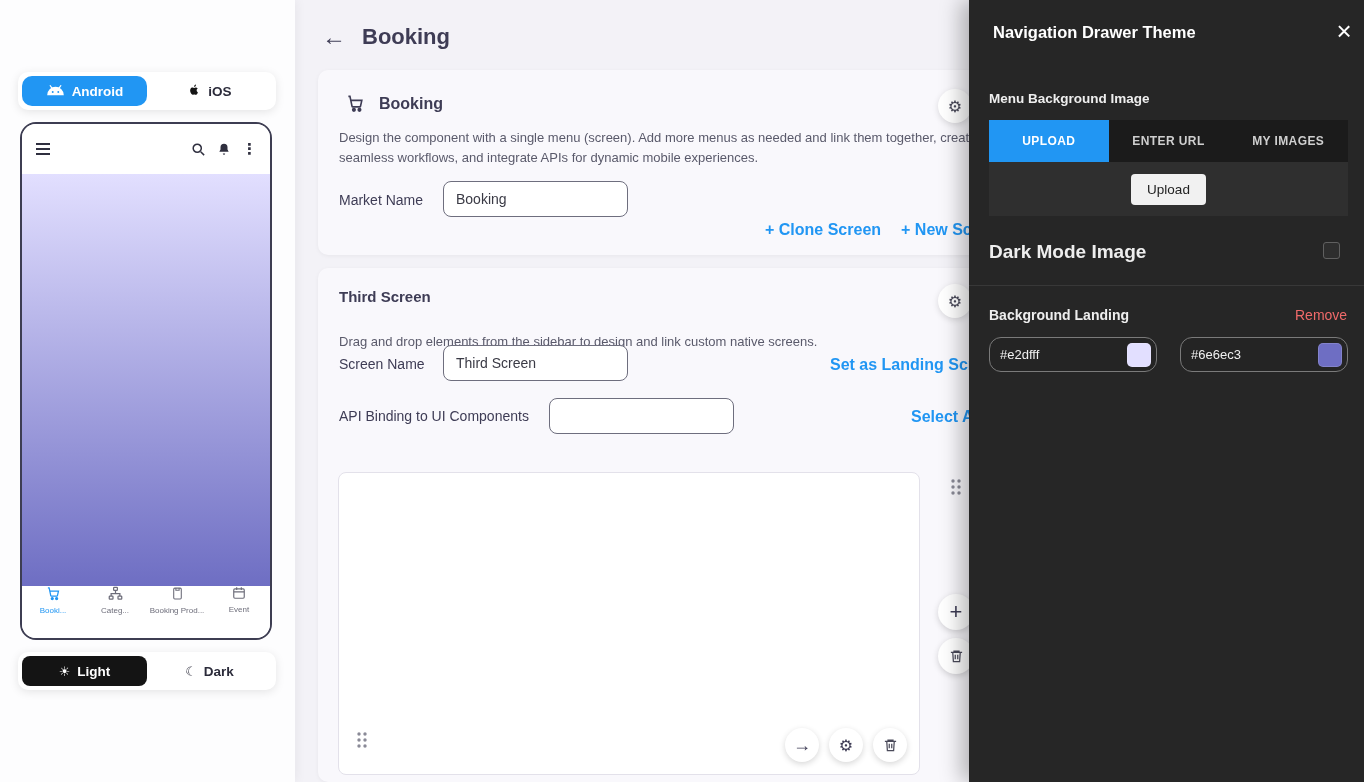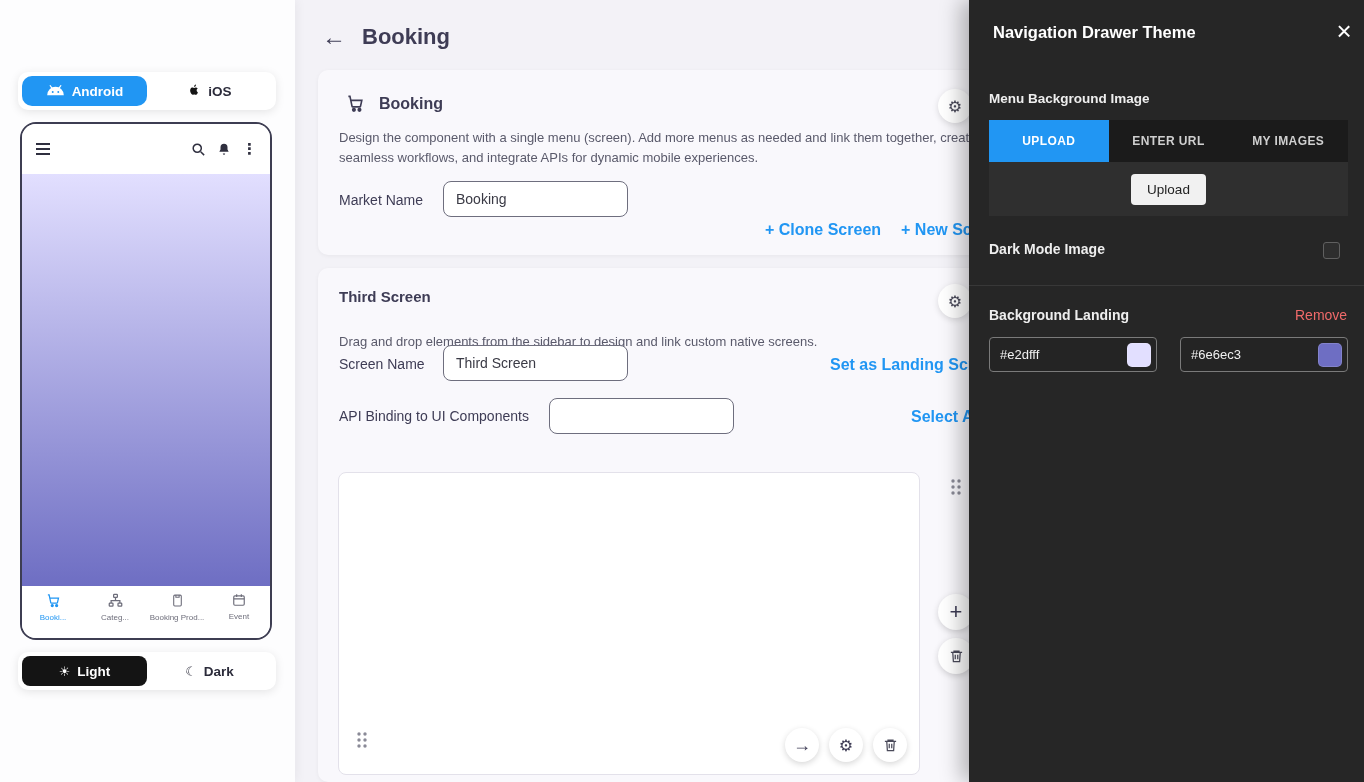--- a/index.html
+++ b/index.html
@@ -284,7 +284,7 @@
     <button class="upload-btn">Upload</button>
   </div>
 
-  <div class="panel-label" style="left:989px;top:241px;font-size:14px;">Dark Mode Image</div>
+  <div class="panel-label" style="left:989px;top:241px;font-size:19px;">Dark Mode Image</div>
   <div class="checkbox"></div>
 
   <div class="panel-divider"></div>

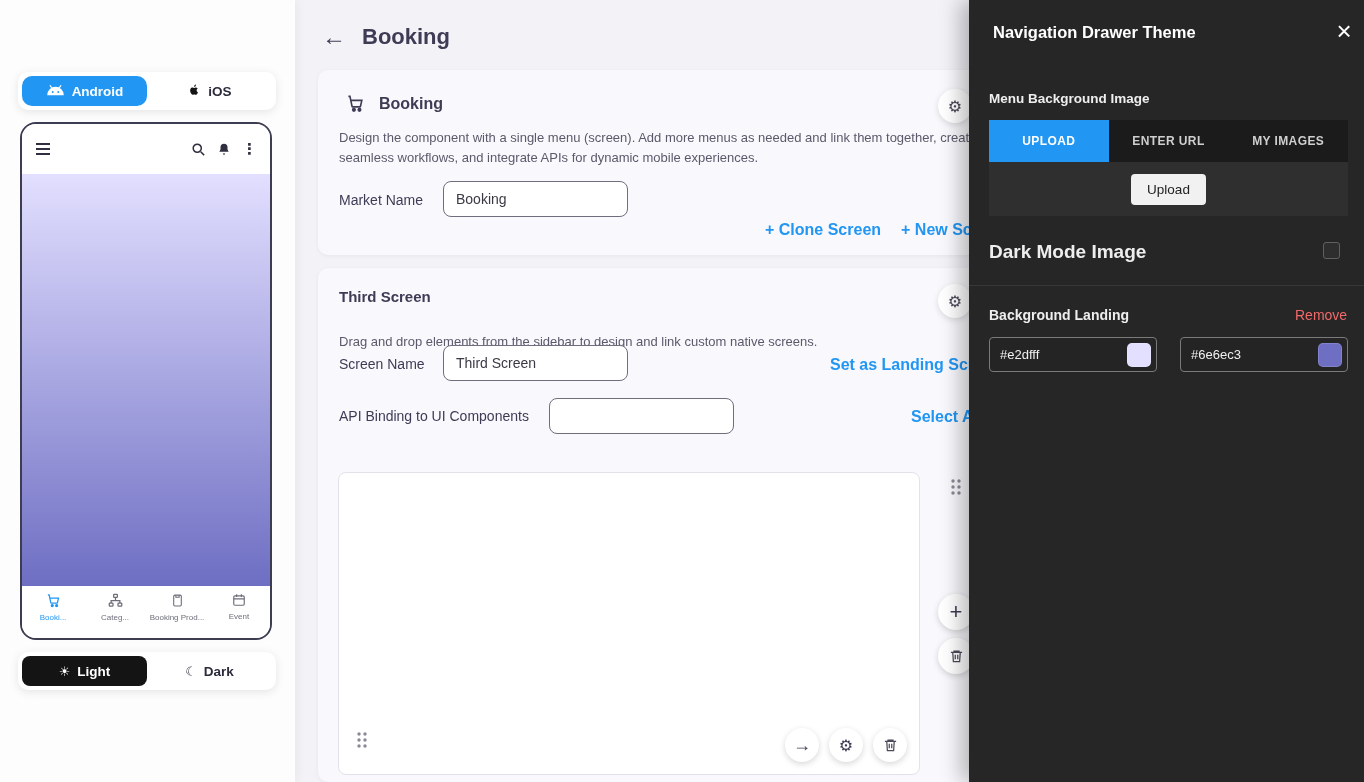--- a/index.html
+++ b/index.html
@@ -66,7 +66,7 @@
   .checkbox { position:absolute; left:1323px; top:242px; width:17px; height:17px; border:1px solid #606060; background:#2e2e2e; border-radius:3px; cursor:pointer; }
   .panel-divider { position:absolute; left:969px; top:285px; width:395px; height:1px; background:#383838; }
   .remove-link { position:absolute; left:1295px; top:307px; color:#f06a6a; font-size:14px; cursor:pointer; }
-  .color-input { position:absolute; top:337px; width:168px; height:35px; background:#242424; border:1px solid #7a7a7a; border-radius:4px; display:flex; align-items:center; cursor:text; }
+  .color-input { position:absolute; top:337px; width:168px; height:35px; background:#242424; border:1px solid #7a7a7a; border-radius:12px; display:flex; align-items:center; cursor:text; }
   .color-input .val { flex:1; padding-left:10px; font-size:13px; color:#f0f0f0; }
   .swatch { width:24px; height:24px; border-radius:5px; margin-right:5px; border:1px solid rgba(255,255,255,0.15); cursor:pointer; }
 </style>

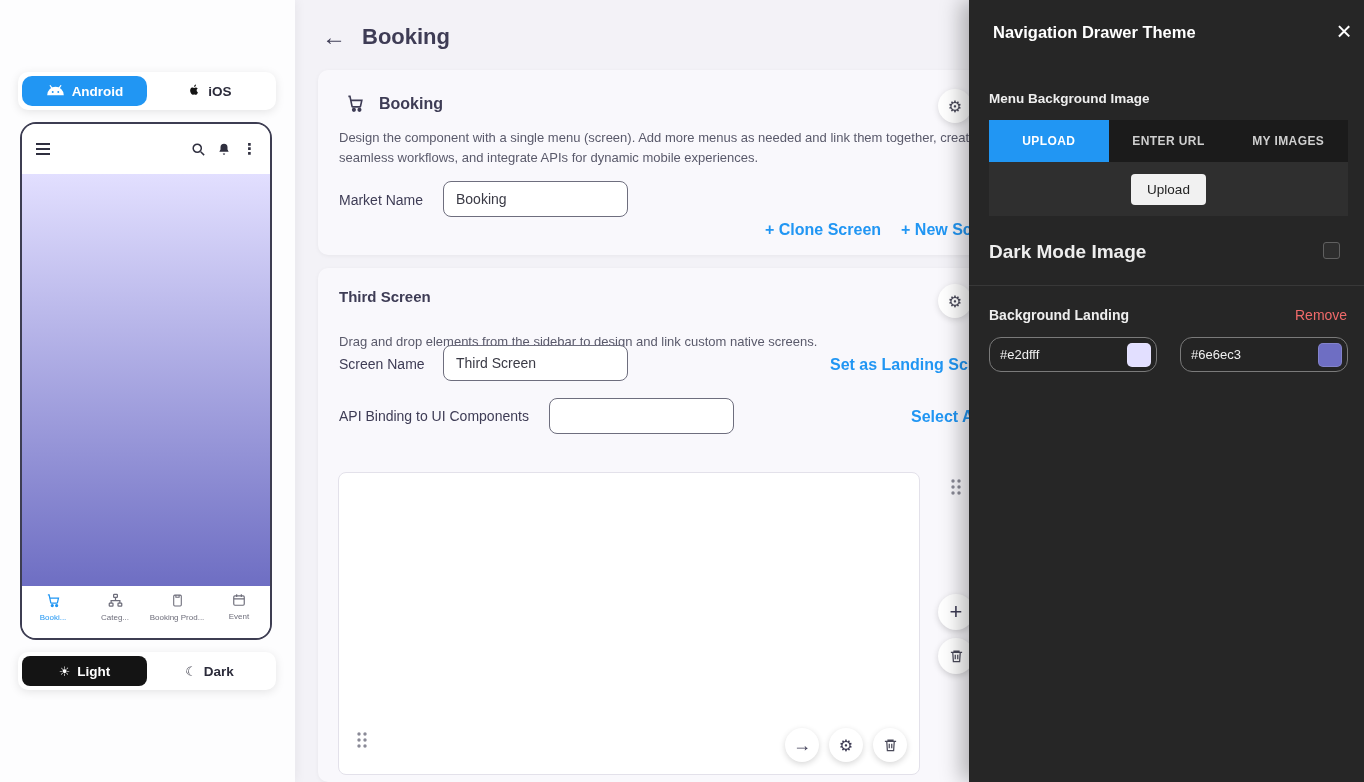--- a/index.html
+++ b/index.html
@@ -23,7 +23,7 @@
   .picon { display:flex; align-items:center; justify-content:center; cursor:pointer; }
   .kebab { font-size:15px; font-weight:700; color:#2f2f3f; }
   .phone-body { flex:1; background:linear-gradient(180deg, var(--grad-start,#e2dfff), var(--grad-end,#6e6ec3)); }
-  .phone-nav { height:52px; background:#fff; display:flex; align-items:flex-start; padding-top:7px; }
+  .phone-nav { height:52px; background:#fff; display:flex; align-items:flex-start; }
   .pnav-item { flex:1; display:flex; flex-direction:column; align-items:center; gap:3px; font-size:8px; color:#6d6d7a; cursor:pointer; white-space:nowrap; overflow:hidden; }
   .pnav-item.active { color:#2196f3; }
 

